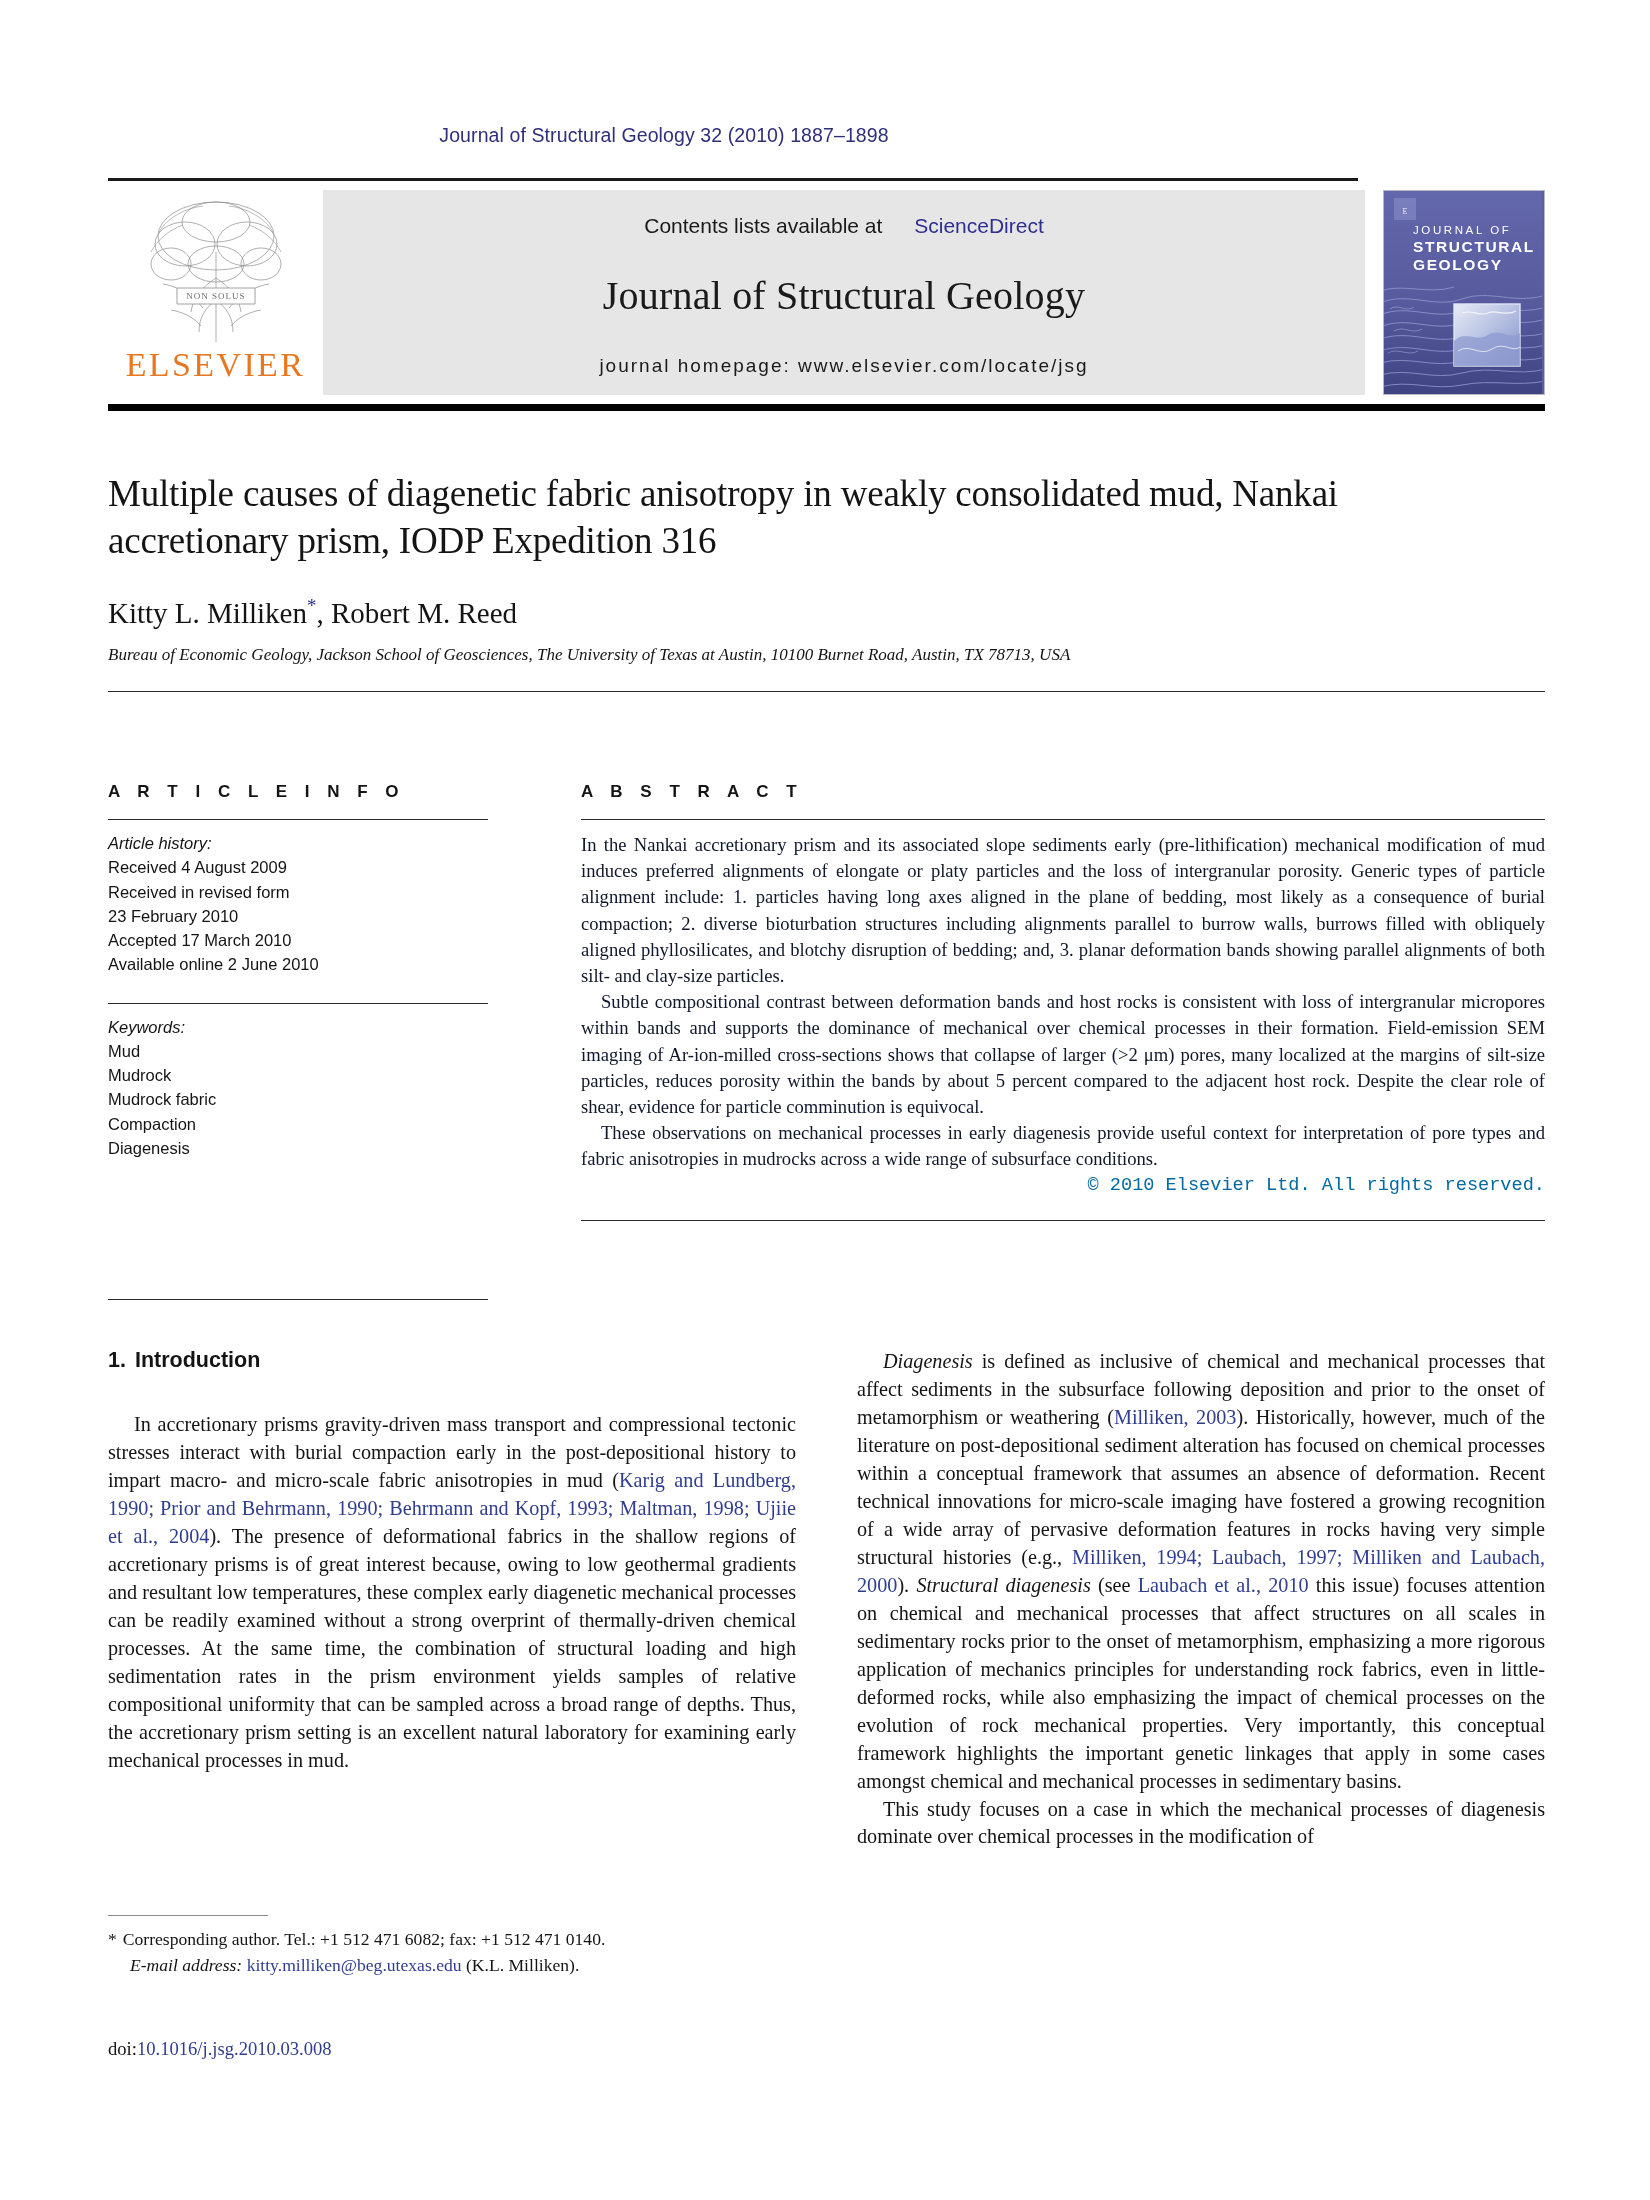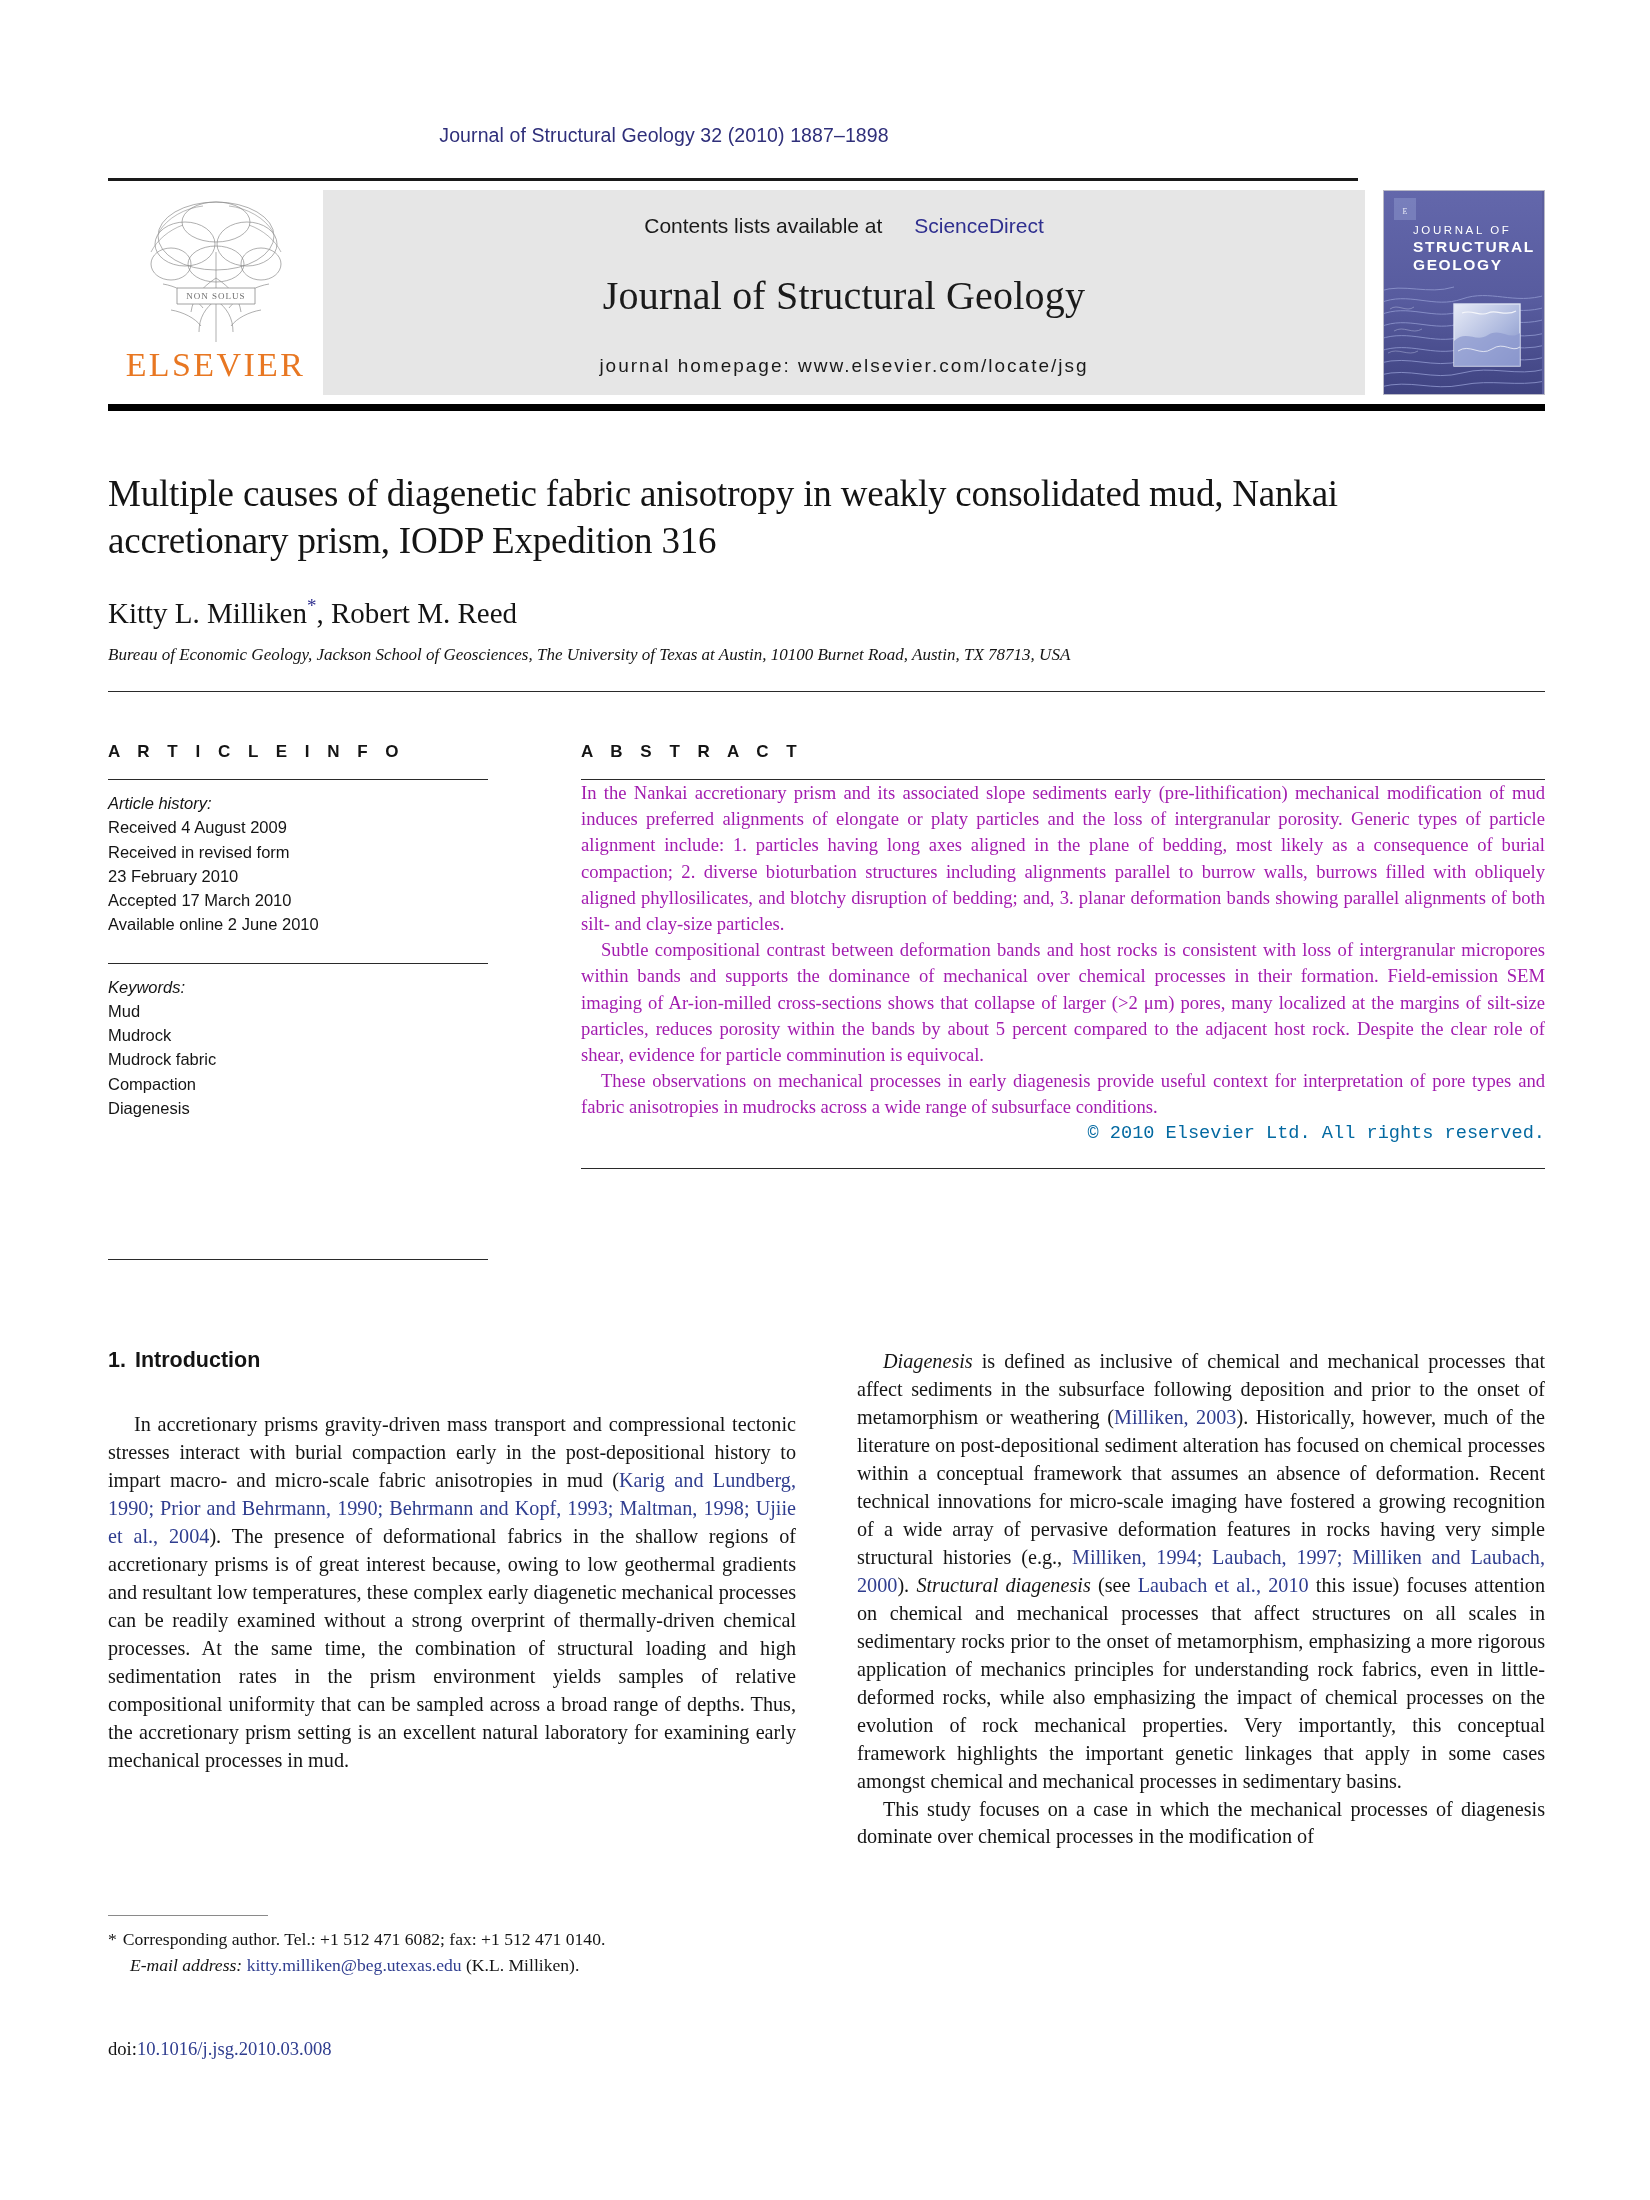--- a/index.html
+++ b/index.html
@@ -161,7 +161,7 @@
   .infoabs {
     position: absolute;
     left: 108px;
-    top: 742px;
+    top: 782px;
     width: 1437px;
     display: flex;
   }

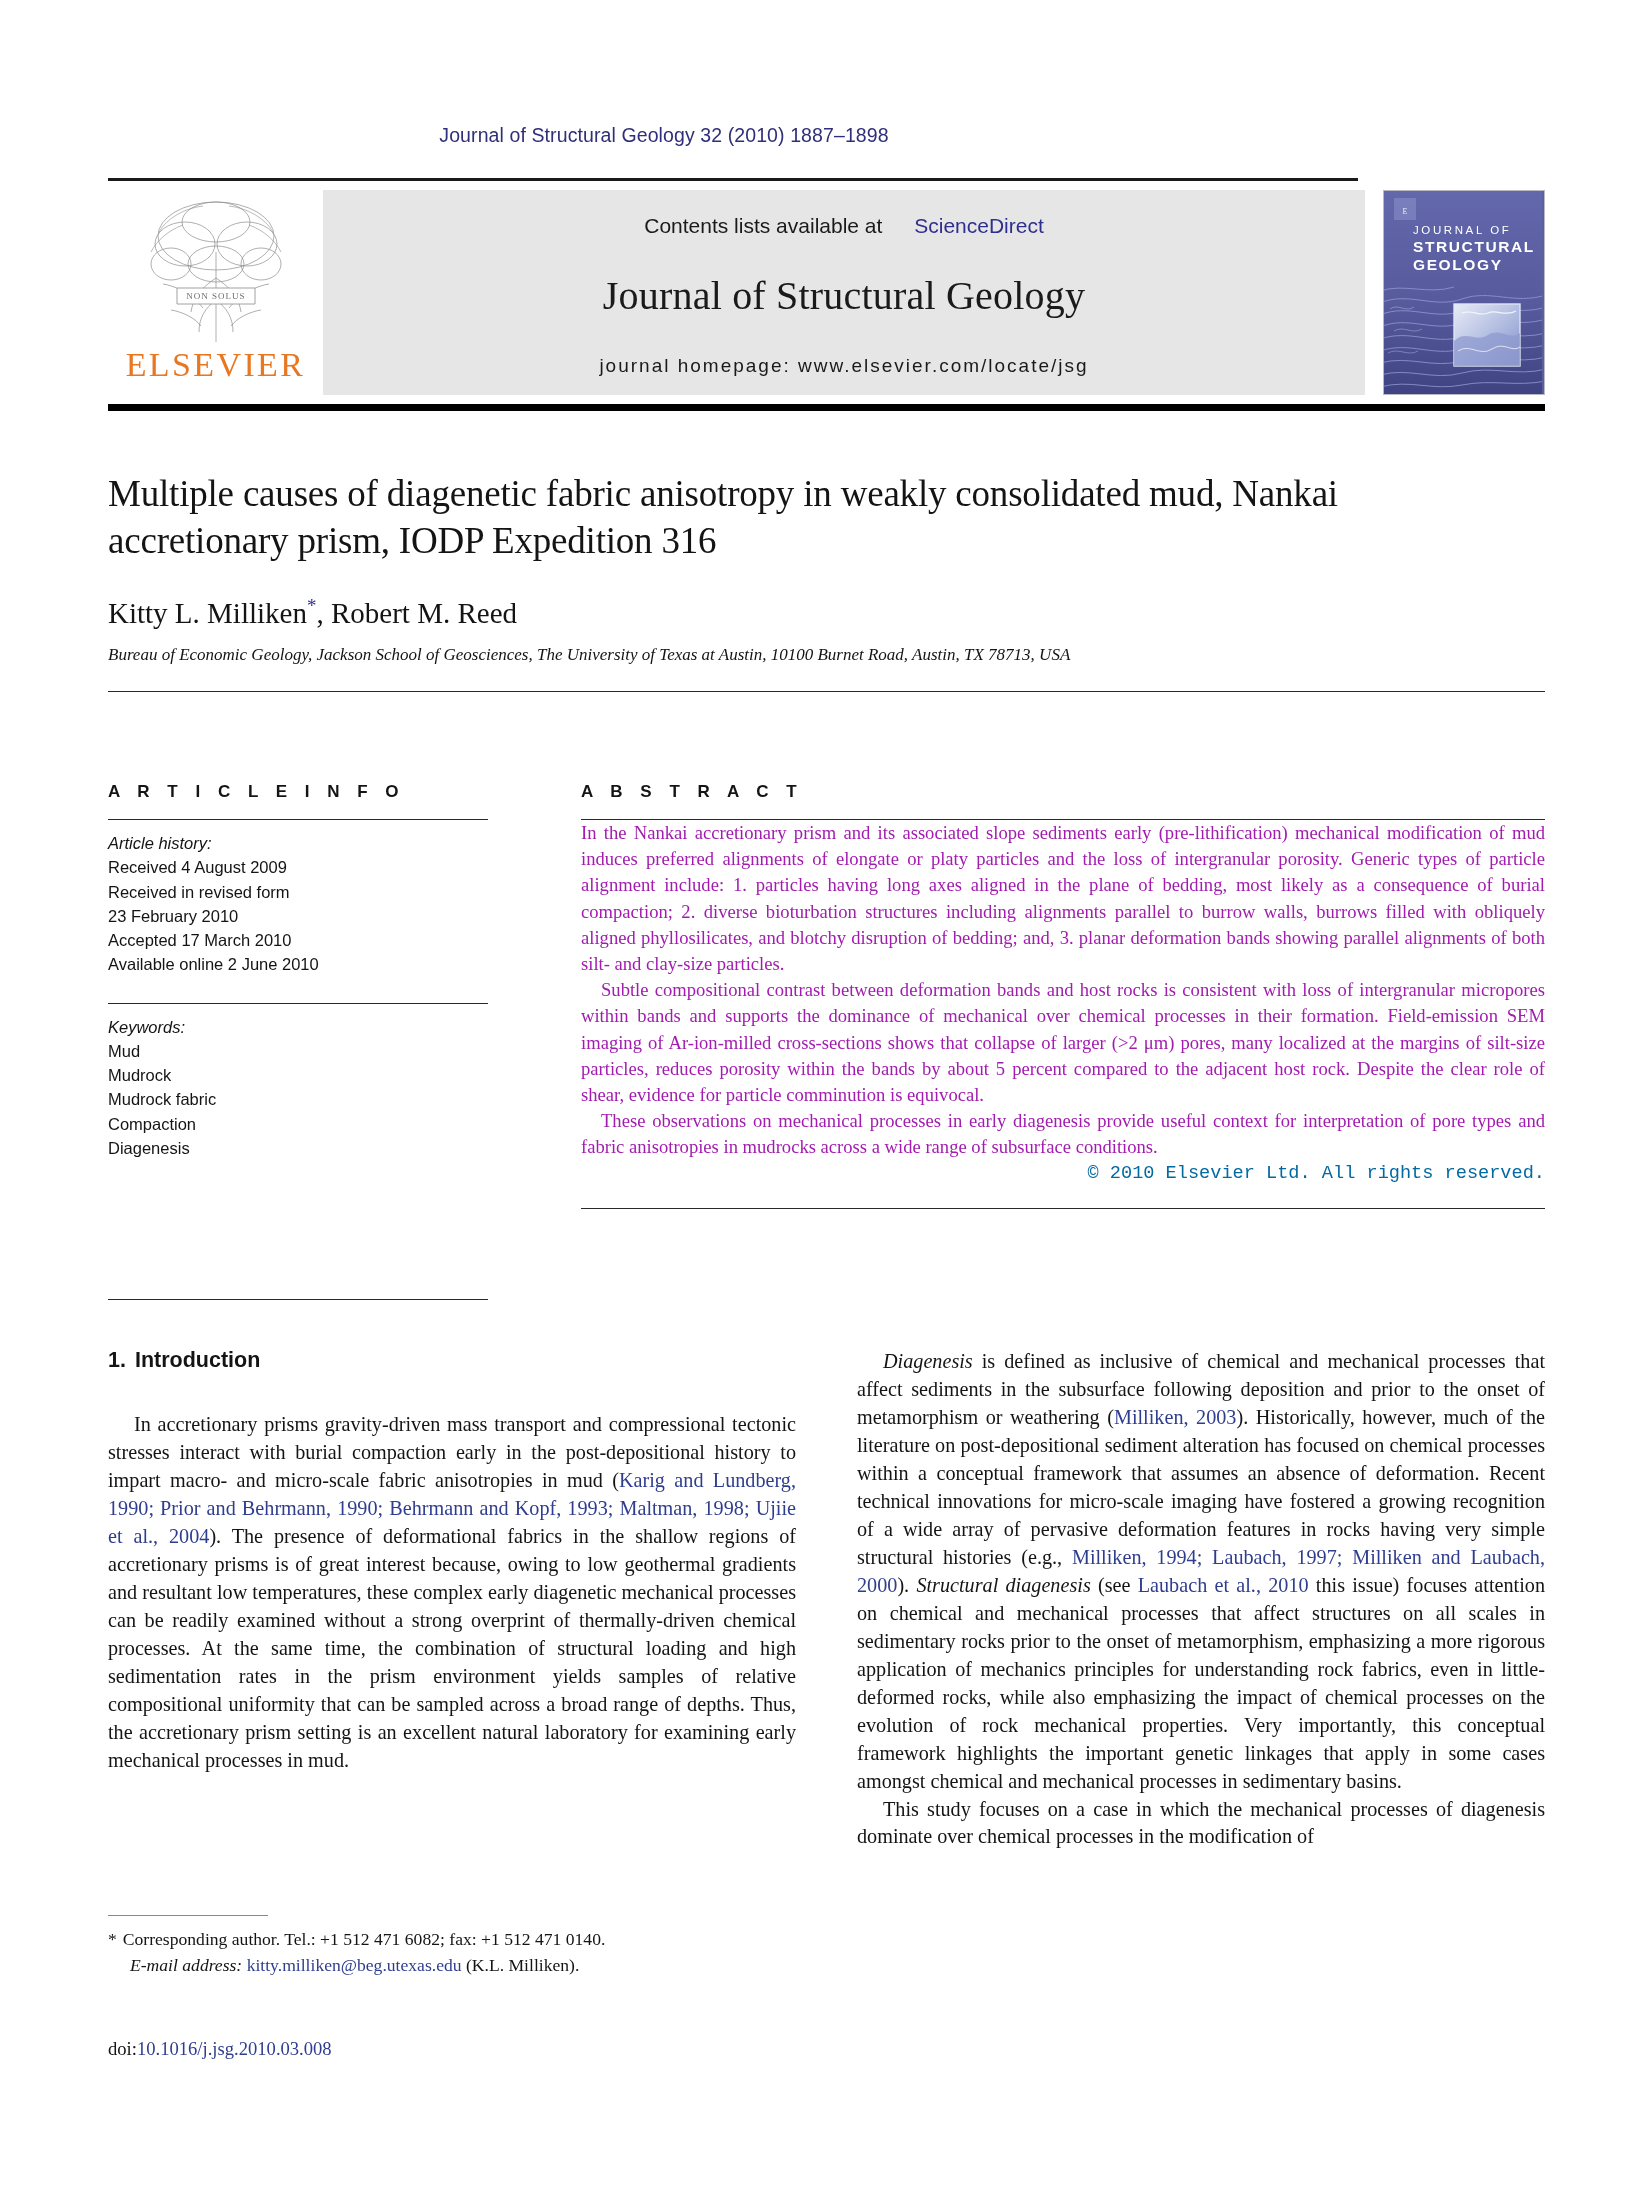--- a/index.html
+++ b/index.html
@@ -205,7 +205,8 @@
     font-size: 18.6px;
     line-height: 1.41;
     text-align: justify;
-    color: #a21caf;
+    color: #0f172a;
+    margin-top: 12px;
   }
   .abs-body p { margin: 0; text-indent: 0; }
   .abs-body p + p { text-indent: 20px; }

